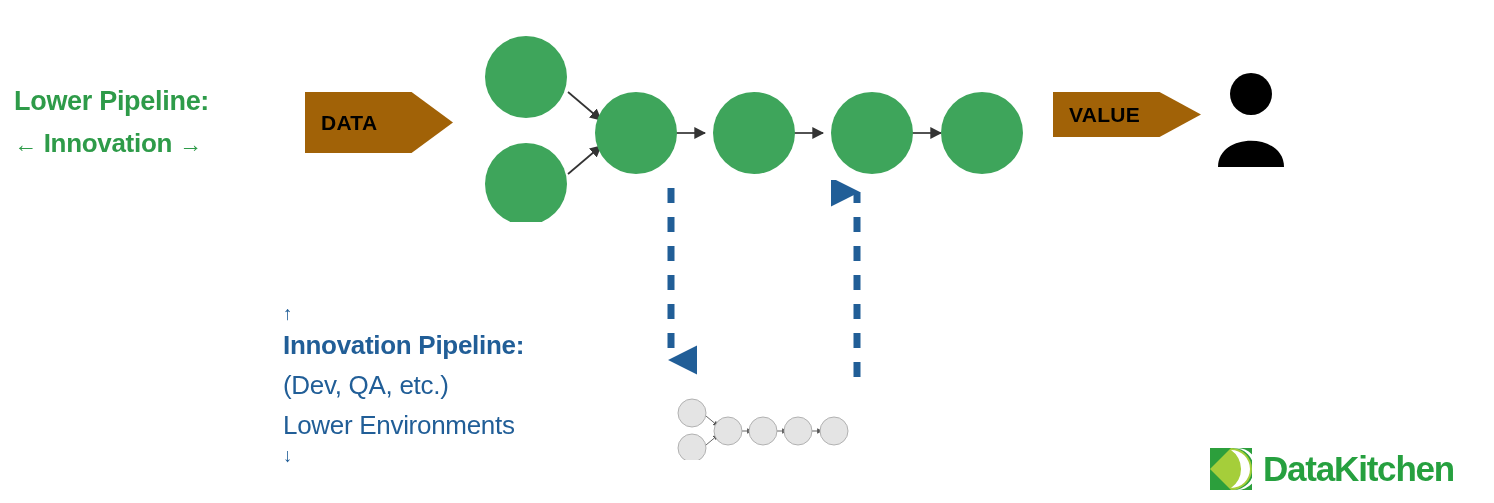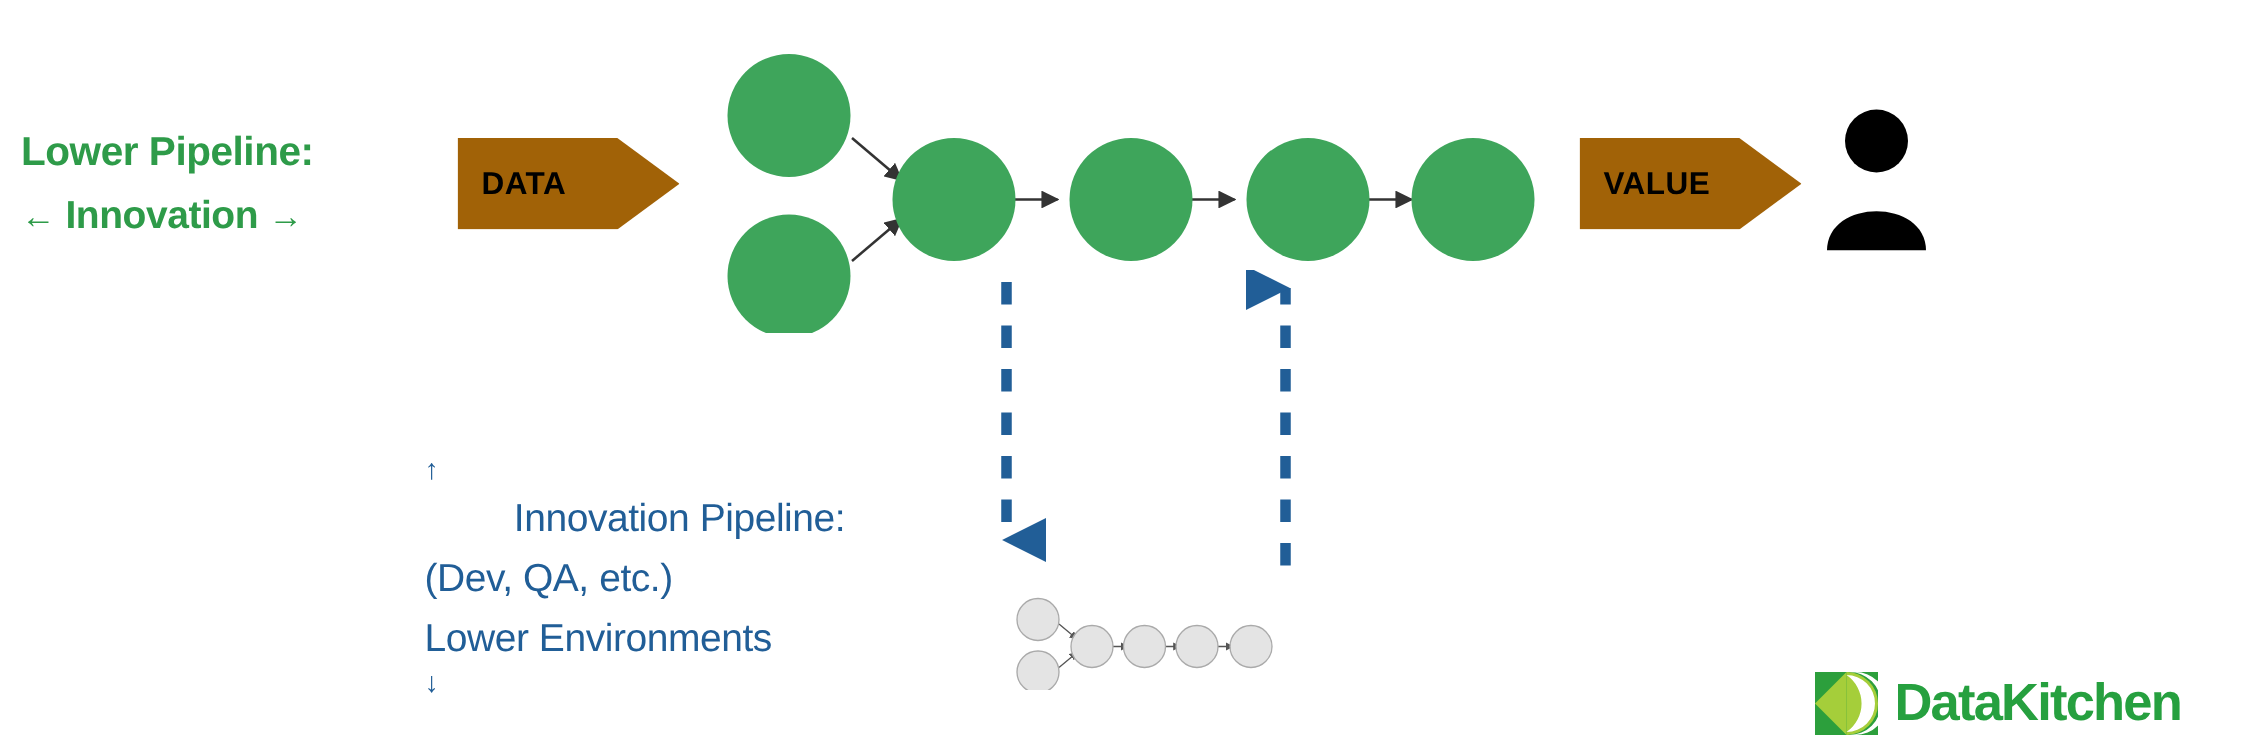--- a/index.html
+++ b/index.html
@@ -87,7 +87,7 @@
     left: 1053px;
     top: 92px;
     width: 148px;
-    height: 61px;
+    height: 45px;
   }
 
   

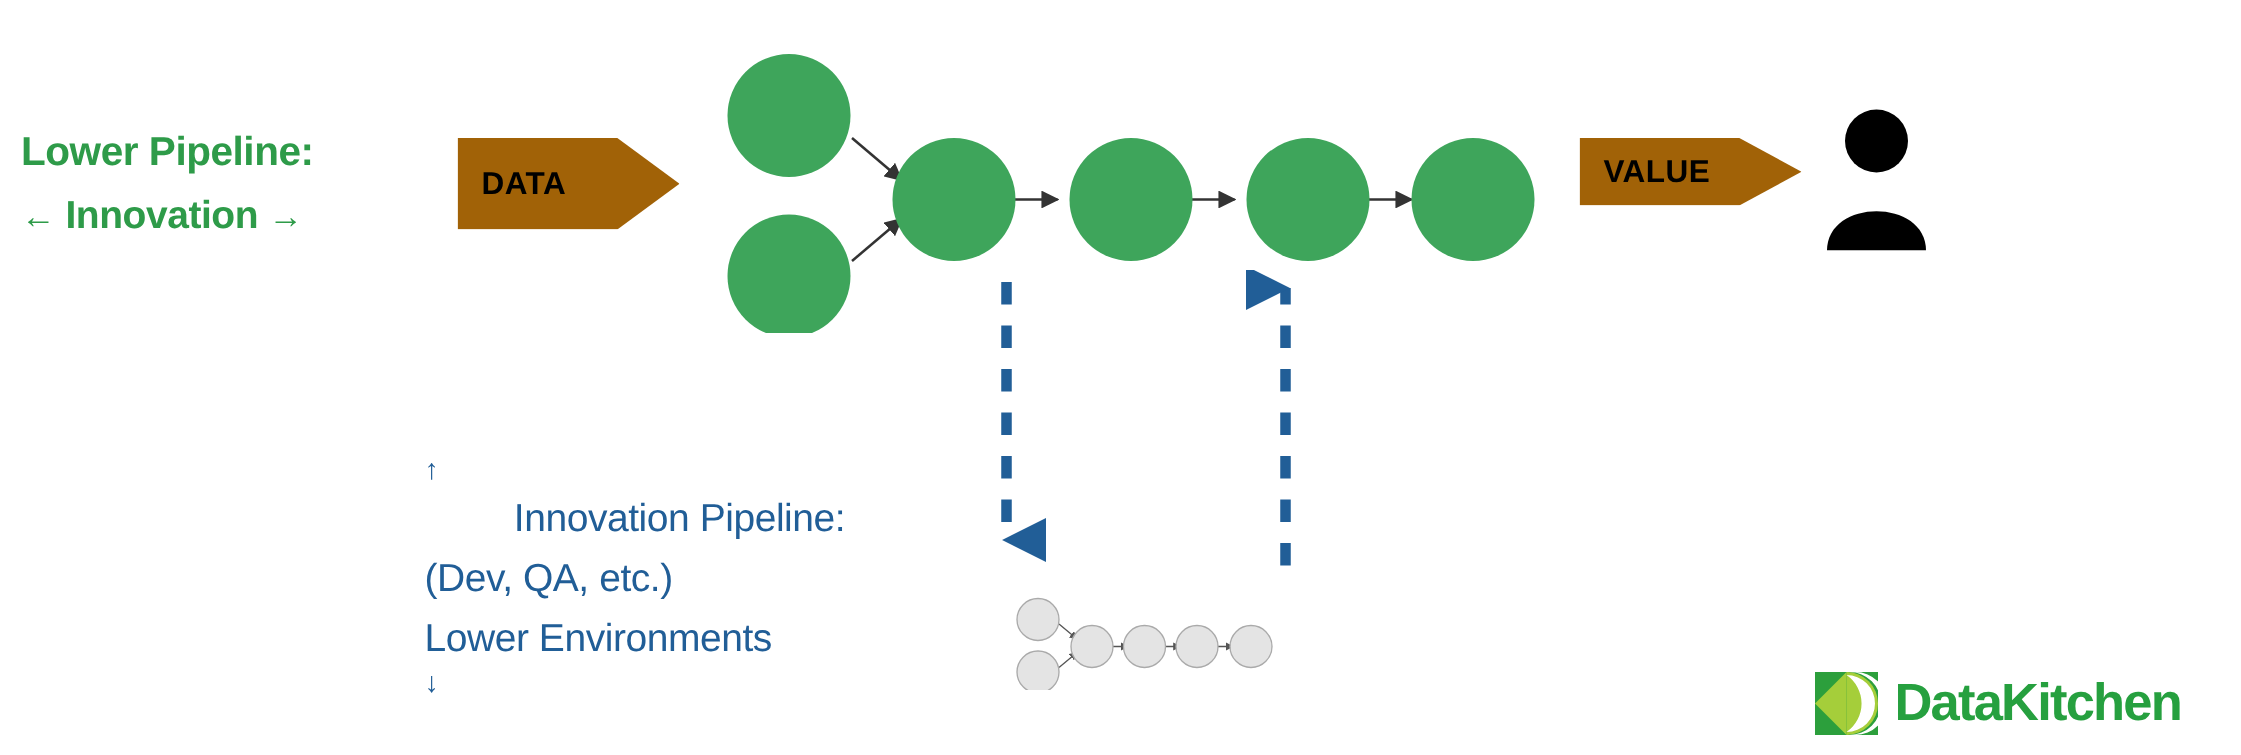--- a/index.html
+++ b/index.html
@@ -49,9 +49,8 @@
     letter-spacing: -0.3px;
   }
   #innovation-pipeline-label .ip-title {
-    font-weight: normal;
-    display: block;
-    text-align: center;
+    font-weight: bold;
+    display: block;
   }
   #innovation-pipeline-label .ip-sub {
     display: block;

